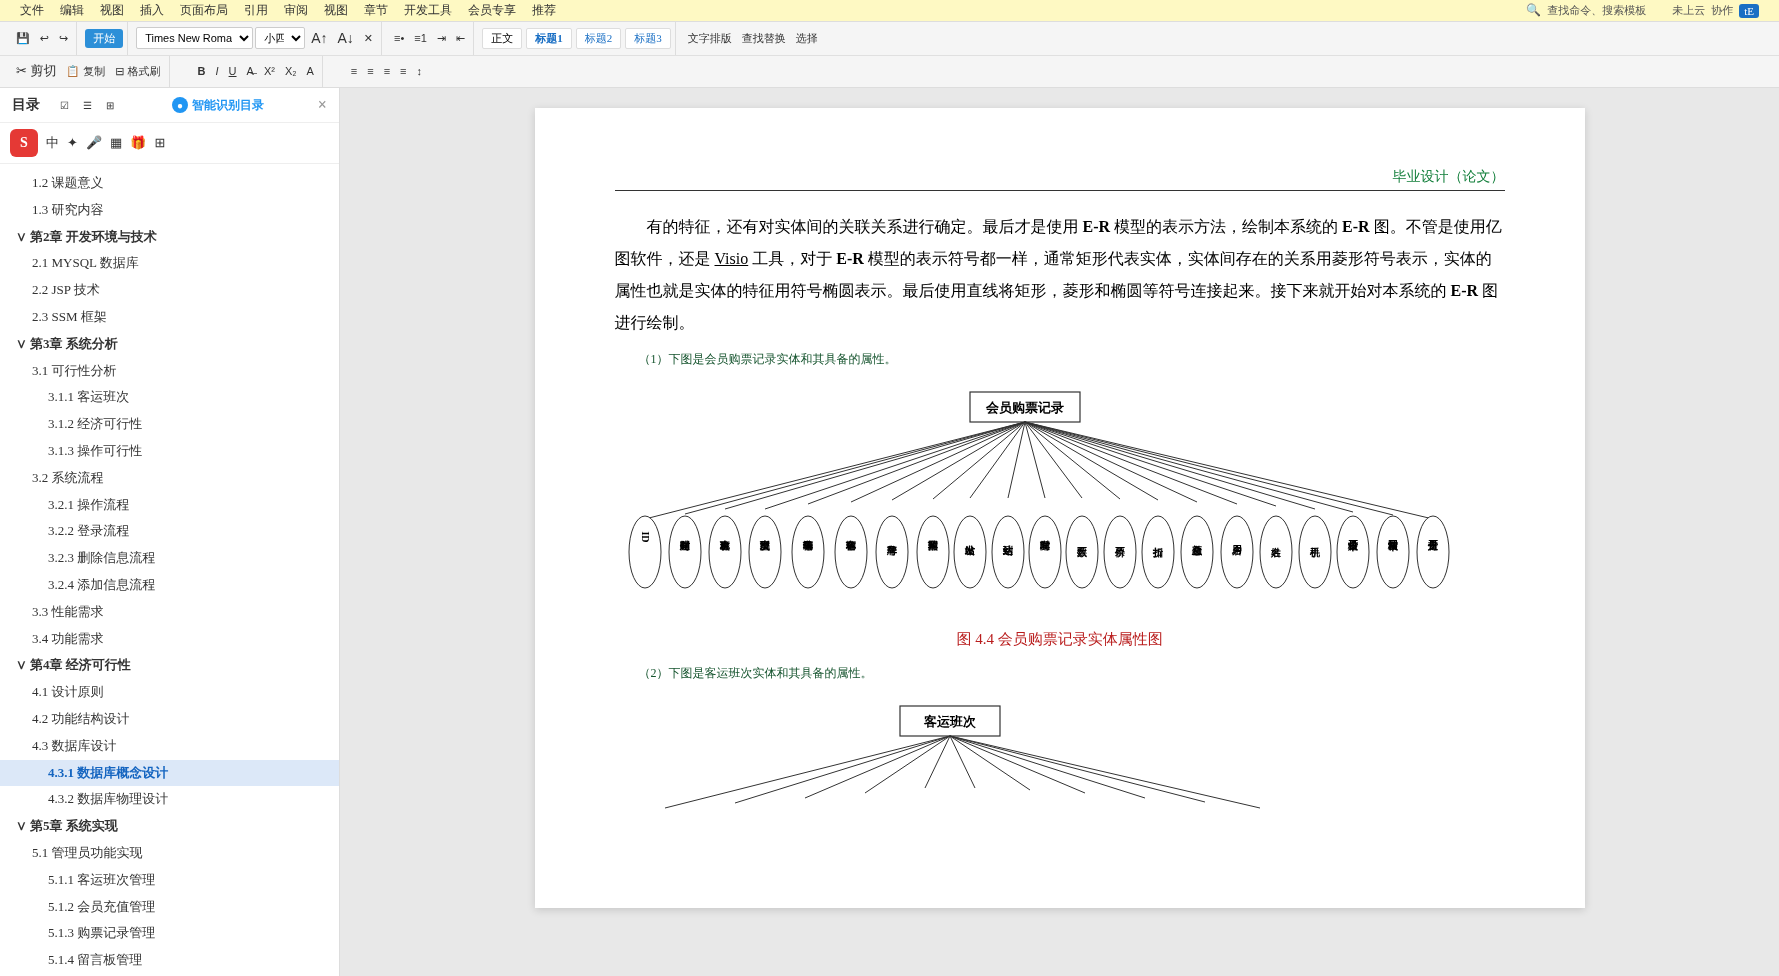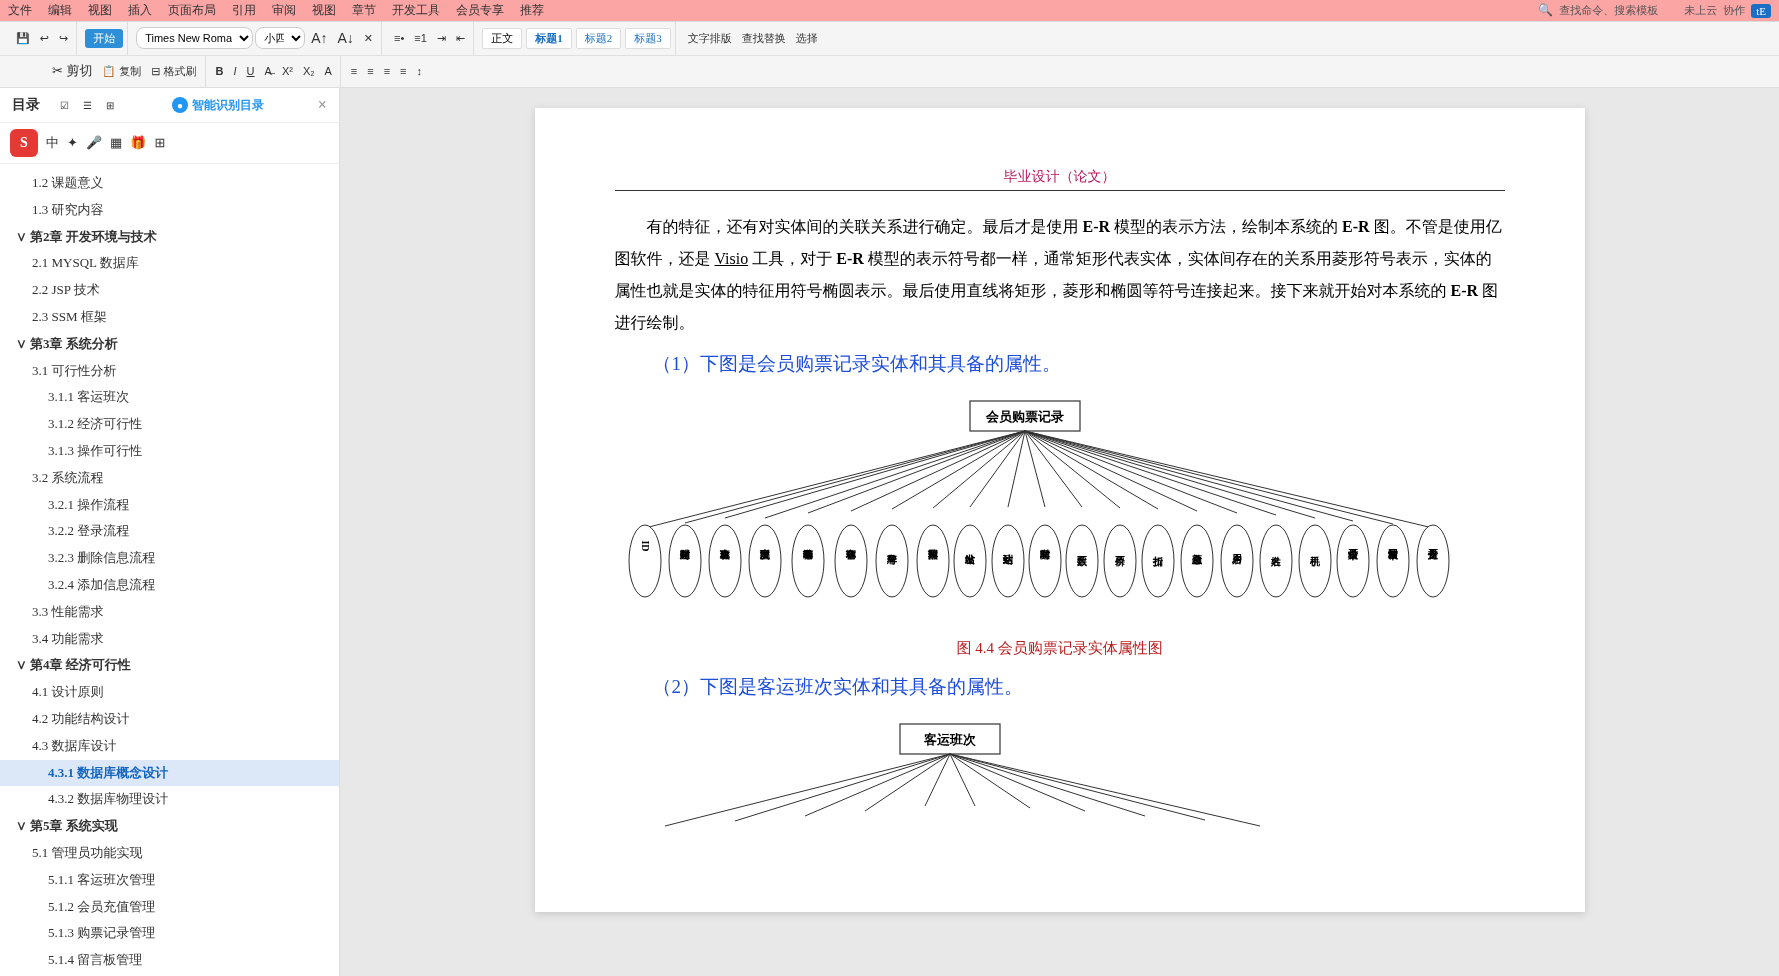--- a/index.html
+++ b/index.html
@@ -8,11 +8,11 @@
     
     .menu-bar {
       height: 22px;
-      background: #fca5a5;
+      background: #fef9c3;
       border-bottom: 1px solid #ddd;
       display: flex;
       align-items: center;
-      padding: 0 8px;
+      padding: 0 20px;
       font-size: 12px;
       color: #333;
       gap: 16px;

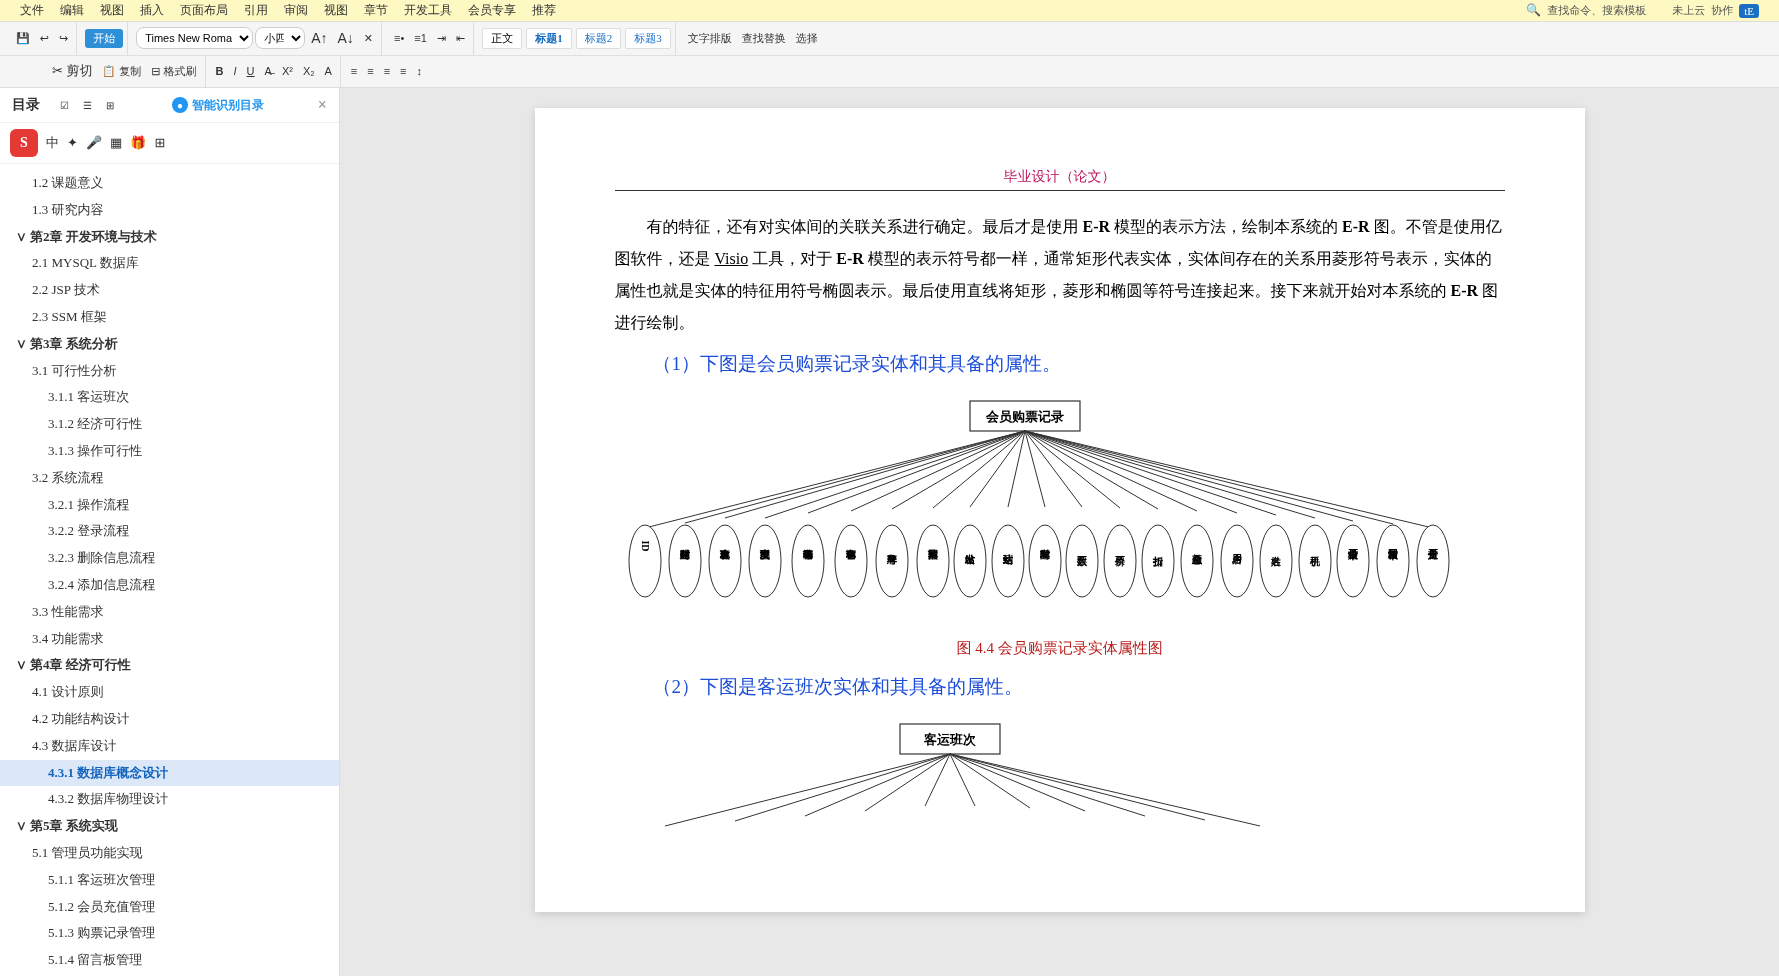--- a/index.html
+++ b/index.html
@@ -70,7 +70,7 @@
       background: white;
       padding: 1px 4px;
       font-size: 11px;
-      border-radius: 8px;
+      border-radius: 2px;
       height: 22px;
     }
     .style-box {

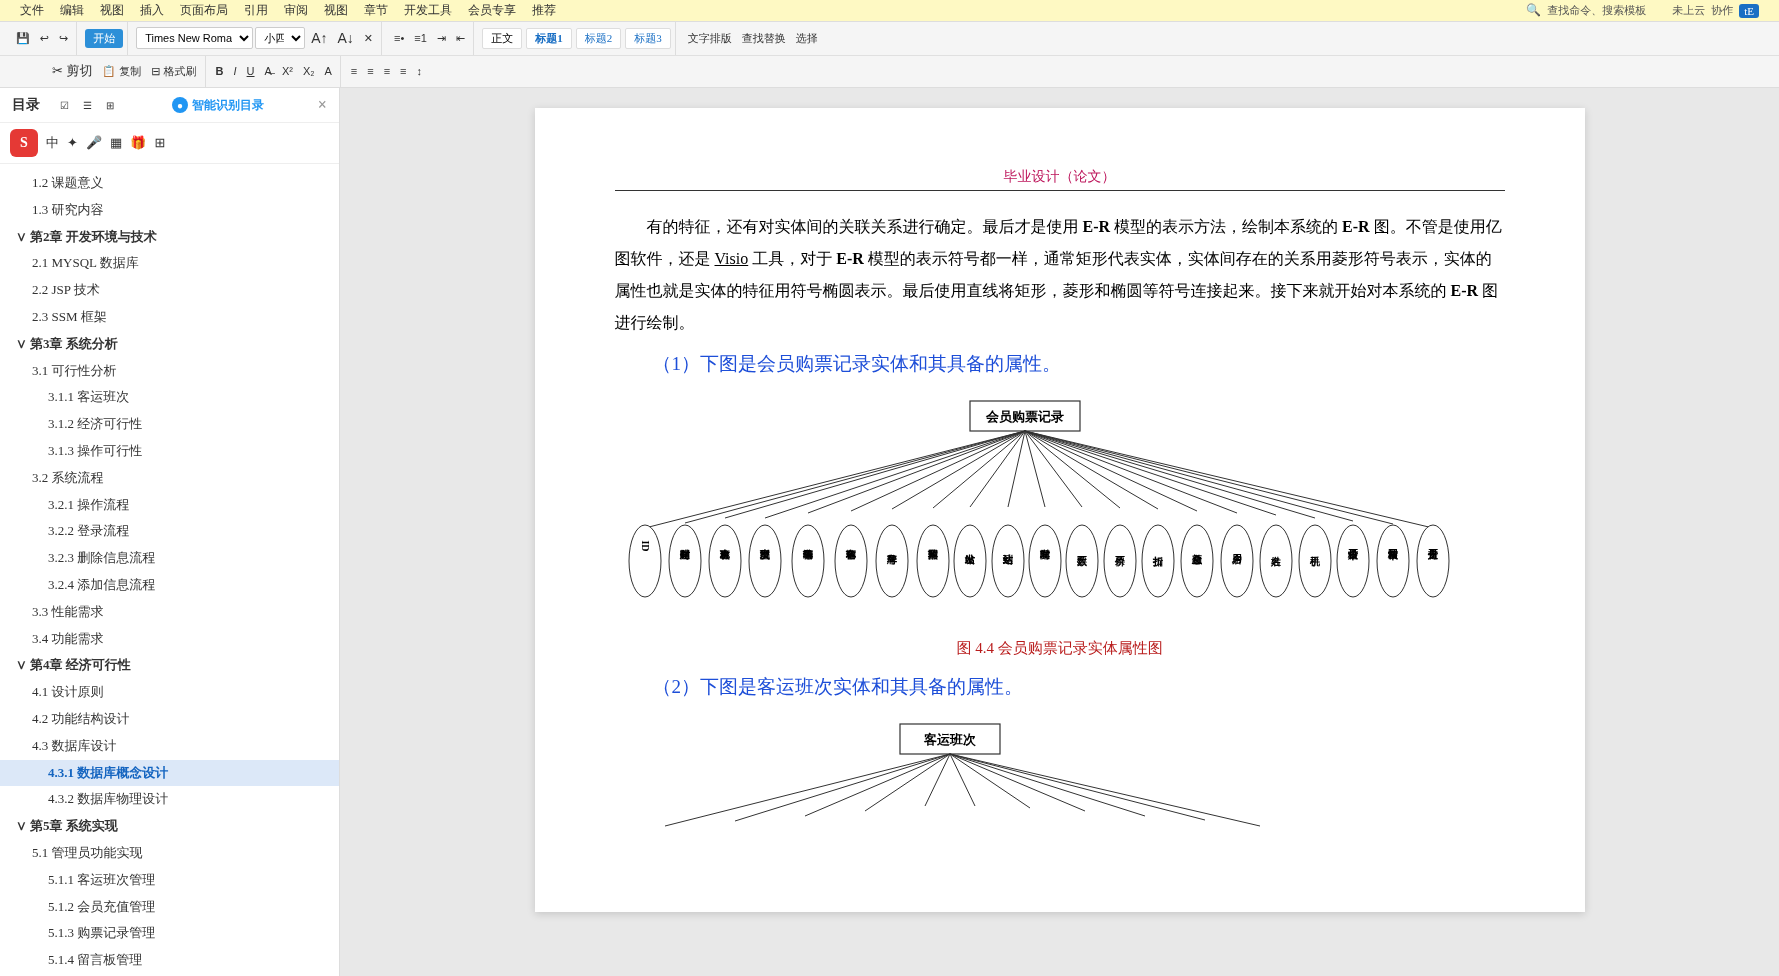--- a/index.html
+++ b/index.html
@@ -40,8 +40,7 @@
       display: flex;
       align-items: center;
       padding: 0 8px;
-      gap: 2px;
-      margin-left: 36px;
+      gap: 20px;
     }
     .toolbar-group {
       display: flex;

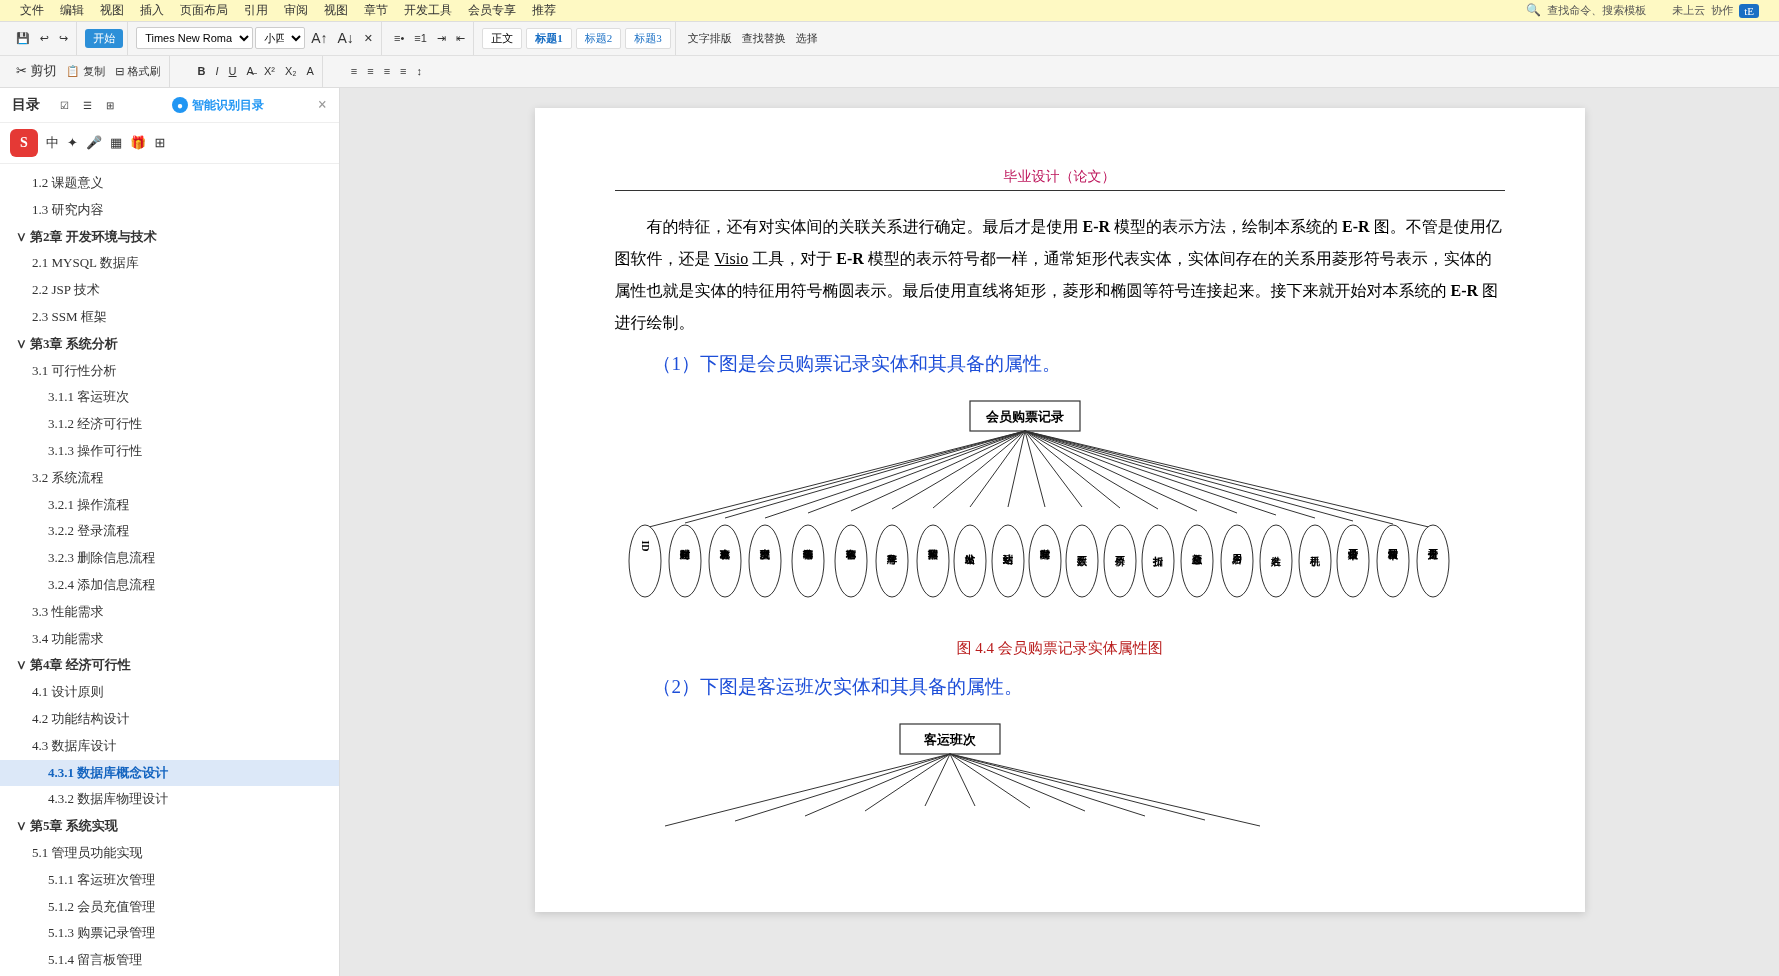--- a/index.html
+++ b/index.html
@@ -201,9 +201,9 @@
       position: relative;
     }
     .doc-header-right {
-      text-align: center;
+      text-align: right;
       font-size: 14px;
-      color: #be185d;
+      color: #15803d;
       margin-bottom: 20px;
       border-bottom: 1px solid #333;
       padding-bottom: 4px;

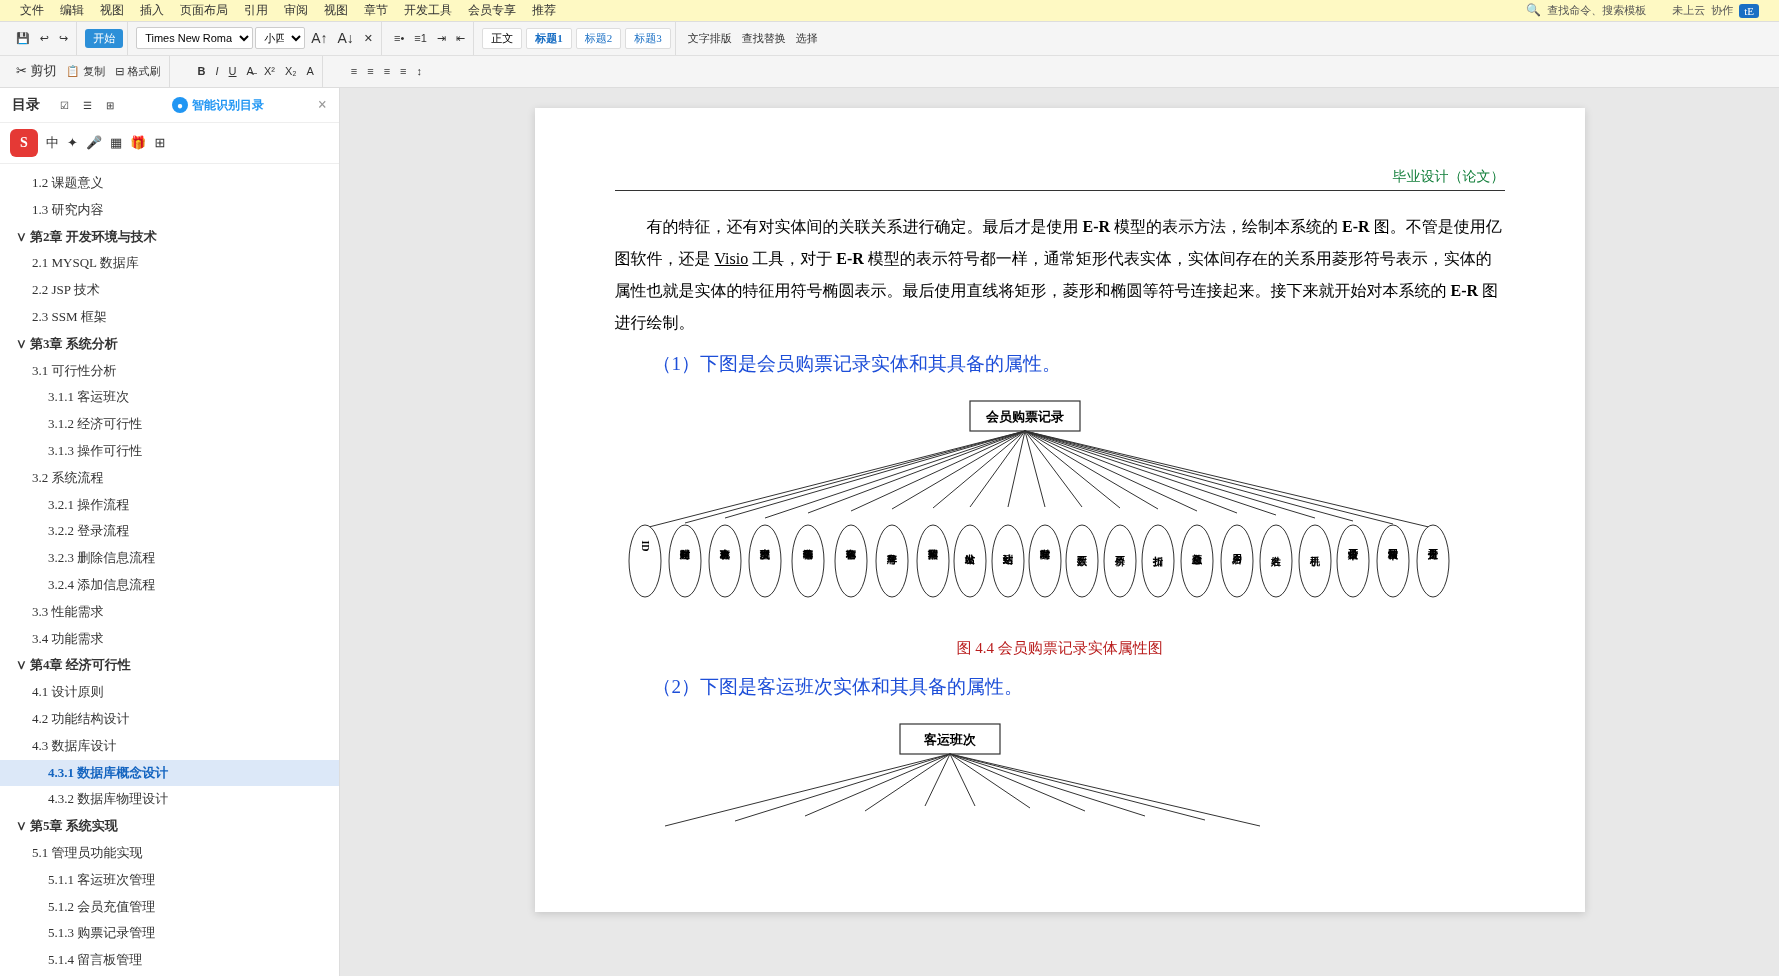--- a/index.html
+++ b/index.html
@@ -226,8 +226,8 @@
       font-family: SimSun, serif;
     }
     .doc-subtitle {
-      font-size: 19px;
-      color: #1d4ed8;
+      font-size: 12px;
+      color: #14532d;
       margin: 12px 0;
       text-indent: 2em;
       font-family: SimSun, serif;

